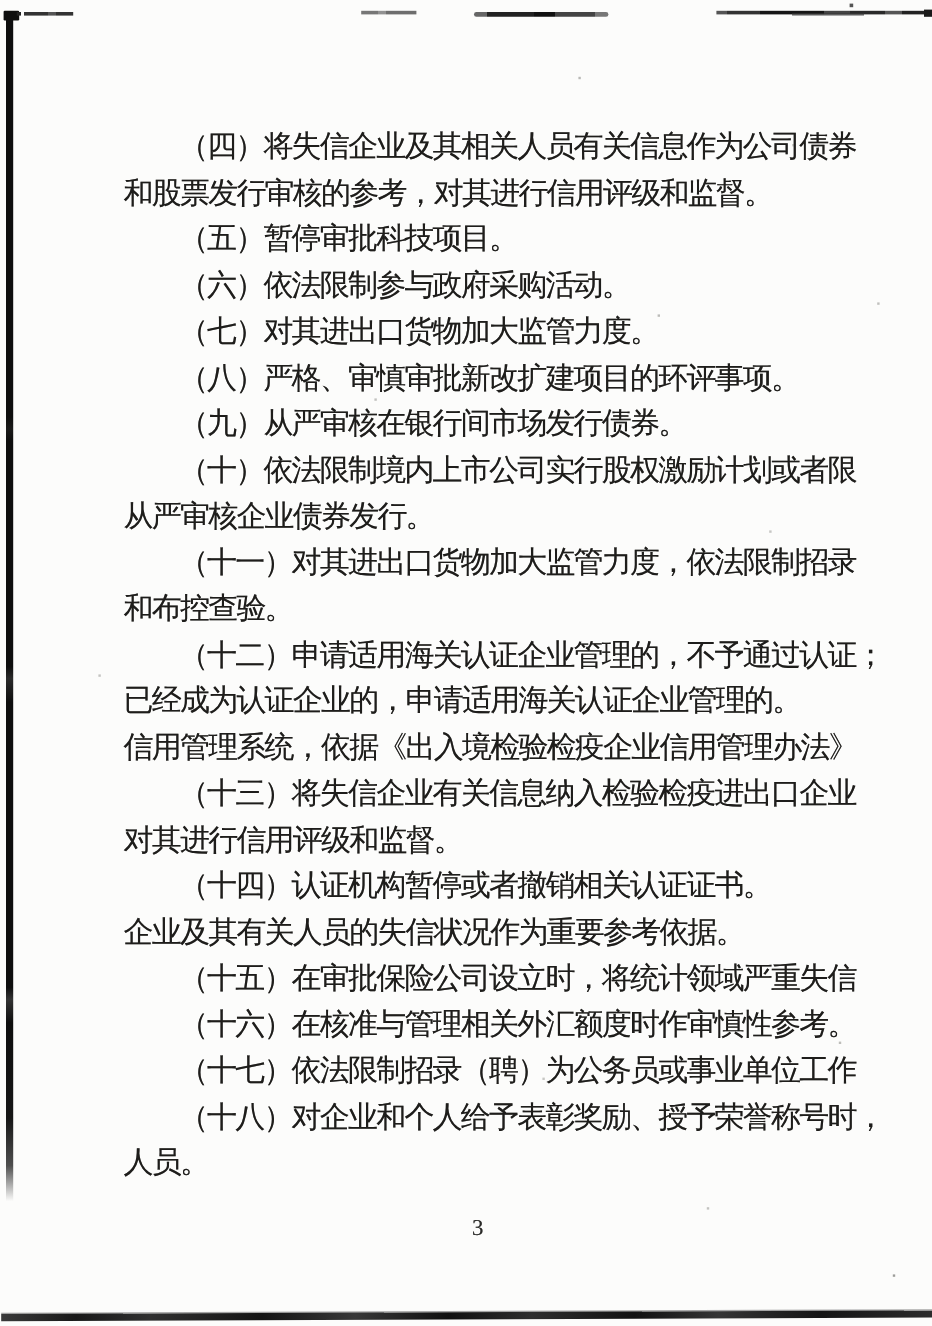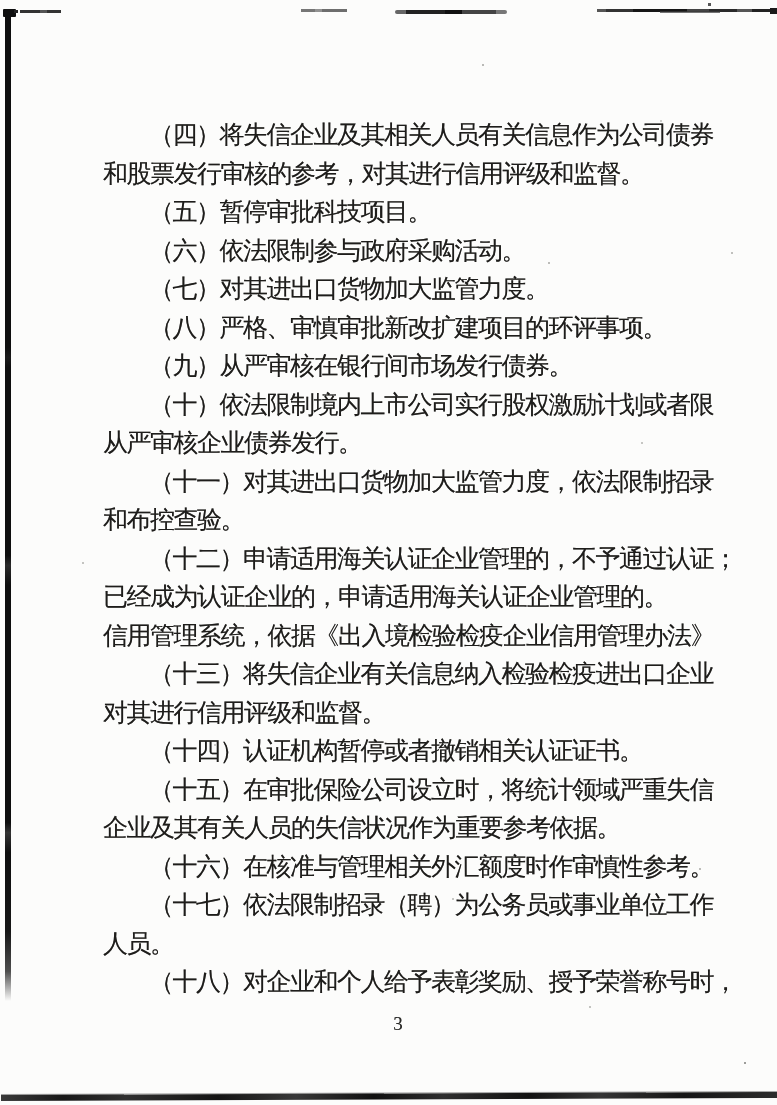--- a/index.html
+++ b/index.html
@@ -67,7 +67,6 @@
     font-size:25px;
     letter-spacing:-1.5px;
     text-shadow:0 0 .5px rgba(30,29,27,.55);
-    margin-top:12px;
   }
   .line{
     height:38.5px;line-height:38.5px;

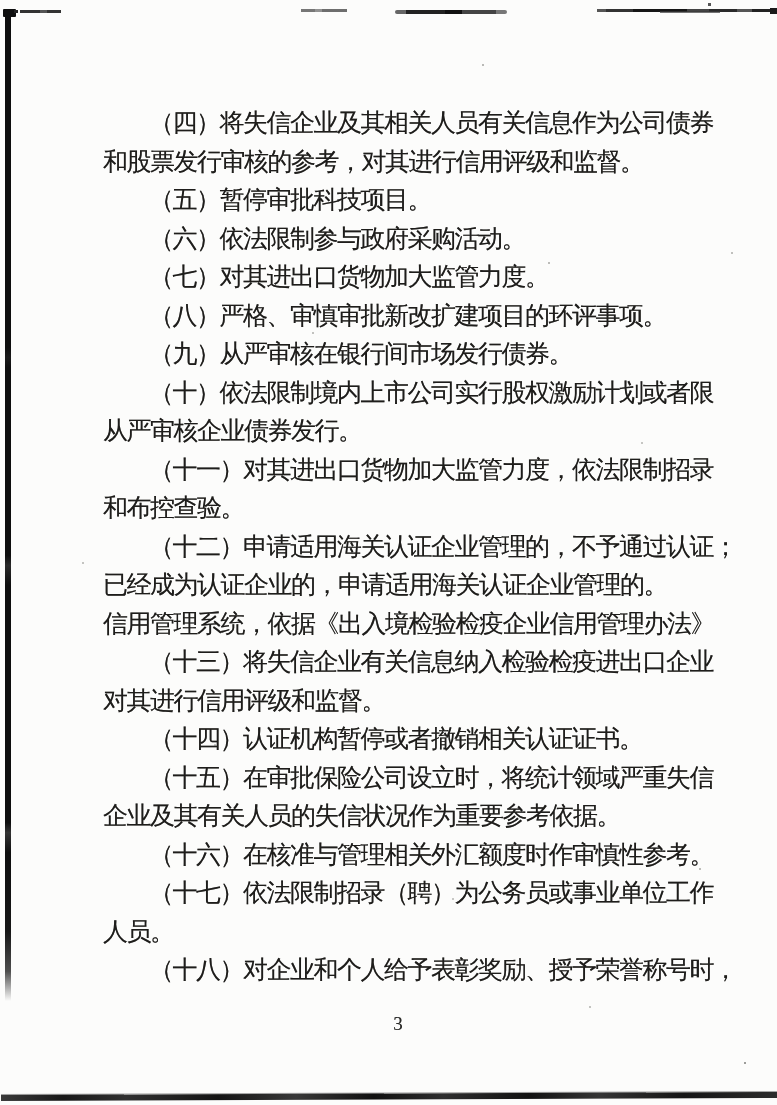--- a/index.html
+++ b/index.html
@@ -115,8 +115,8 @@
       <div class="line indent">（十三）将失信企业有关信息纳入检验检疫进出口企业</div>
       <div class="line">对其进行信用评级和监督。</div>
       <div class="line indent">（十四）认证机构暂停或者撤销相关认证证书。</div>
+      <div class="line">企业及其有关人员的失信状况作为重要参考依据。</div>
       <div class="line indent">（十五）在审批保险公司设立时，将统计领域严重失信</div>
-      <div class="line">企业及其有关人员的失信状况作为重要参考依据。</div>
       <div class="line indent">（十六）在核准与管理相关外汇额度时作审慎性参考。</div>
       <div class="line indent">（十七）依法限制招录（聘）为公务员或事业单位工作</div>
       <div class="line">人员。</div>

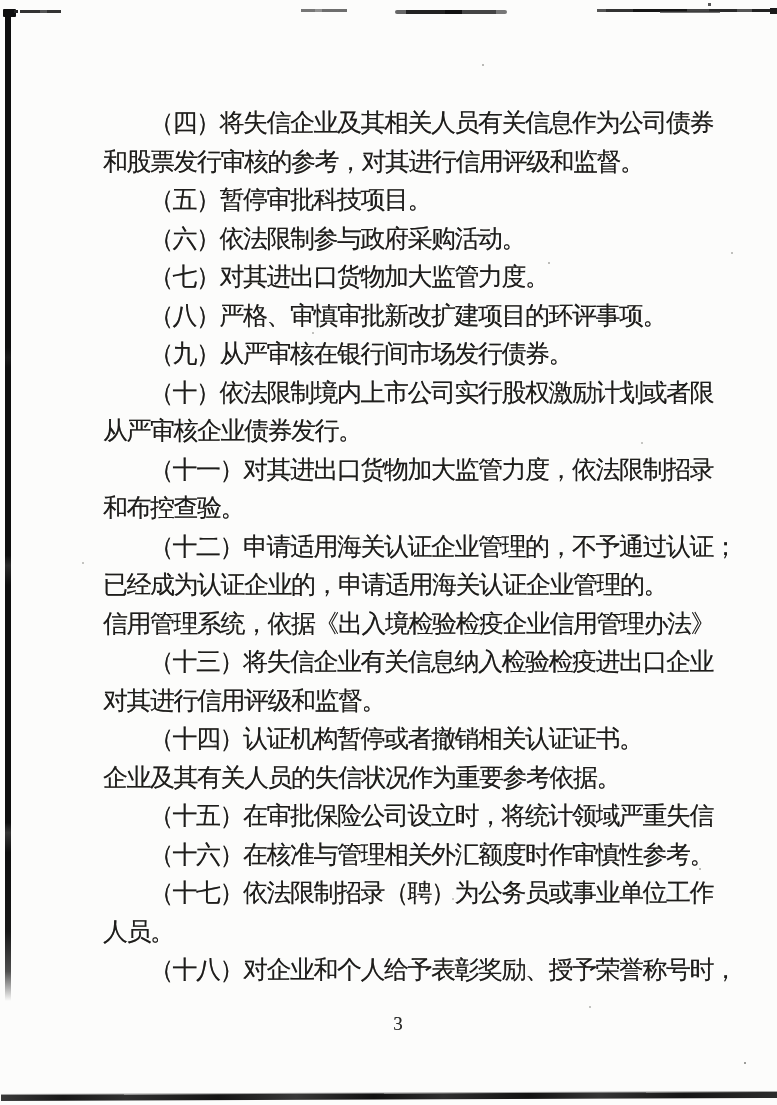--- a/index.html
+++ b/index.html
@@ -119,8 +119,8 @@
       <div class="line indent">（十五）在审批保险公司设立时，将统计领域严重失信</div>
       <div class="line indent">（十六）在核准与管理相关外汇额度时作审慎性参考。</div>
       <div class="line indent">（十七）依法限制招录（聘）为公务员或事业单位工作</div>
+      <div class="line indent">（十八）对企业和个人给予表彰奖励、授予荣誉称号时，</div>
       <div class="line">人员。</div>
-      <div class="line indent">（十八）对企业和个人给予表彰奖励、授予荣誉称号时，</div>
     </div>
 
   <div class="page-number">3</div>

